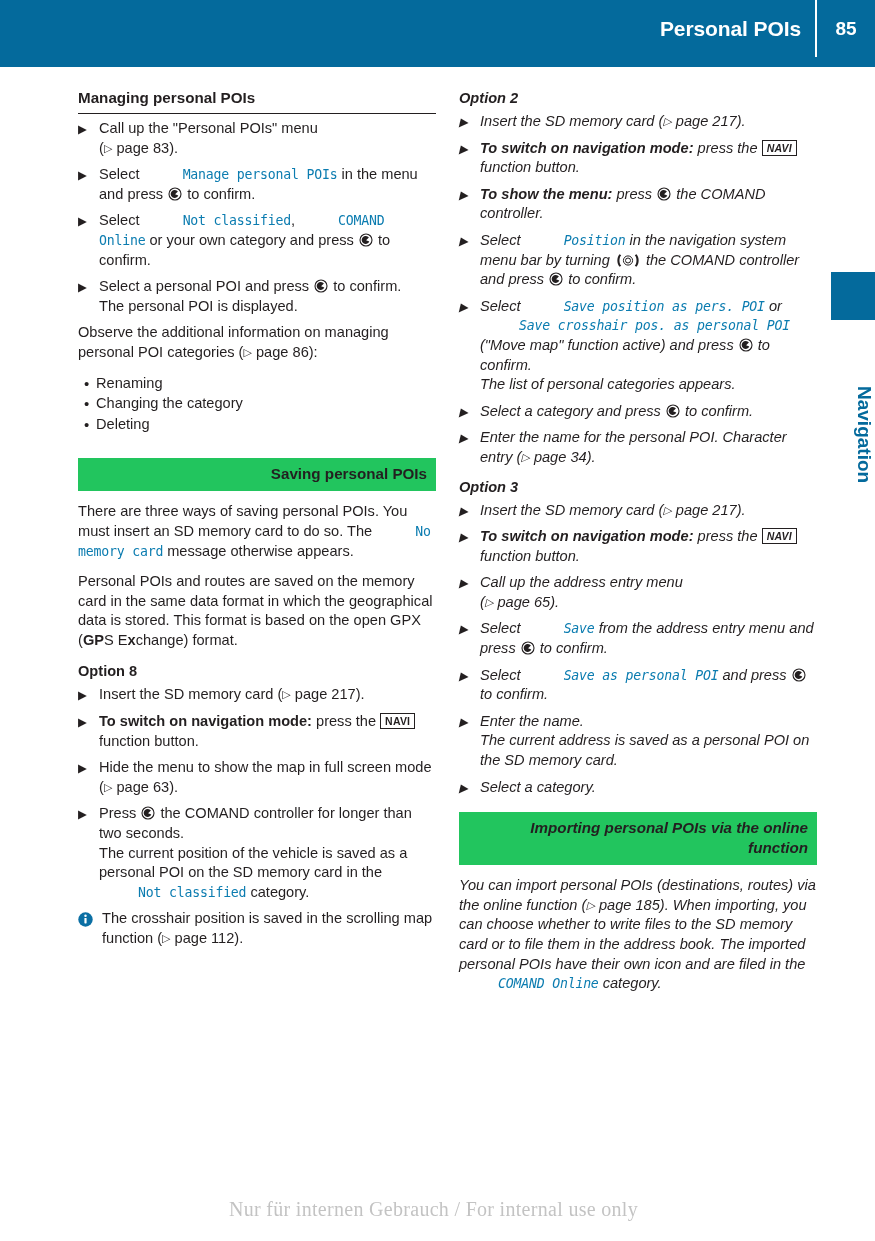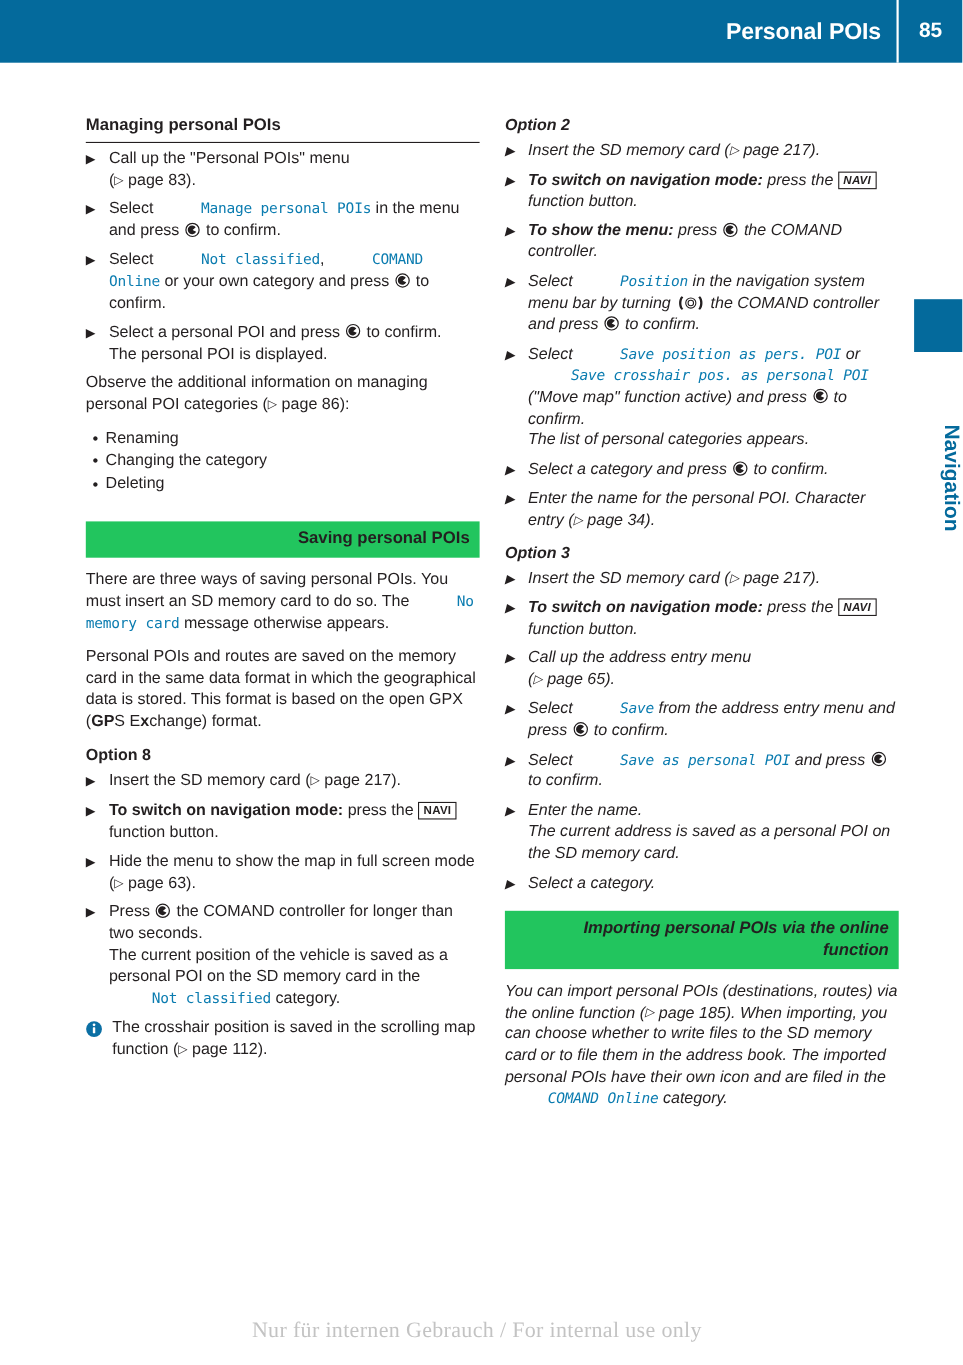--- a/index.html
+++ b/index.html
@@ -21,7 +21,7 @@
     position: absolute;
     left: 0; top: 0;
     width: 875px;
-    height: 57px;
+    height: 67px;
     background: #046a9c;
   }
   .header-inner {

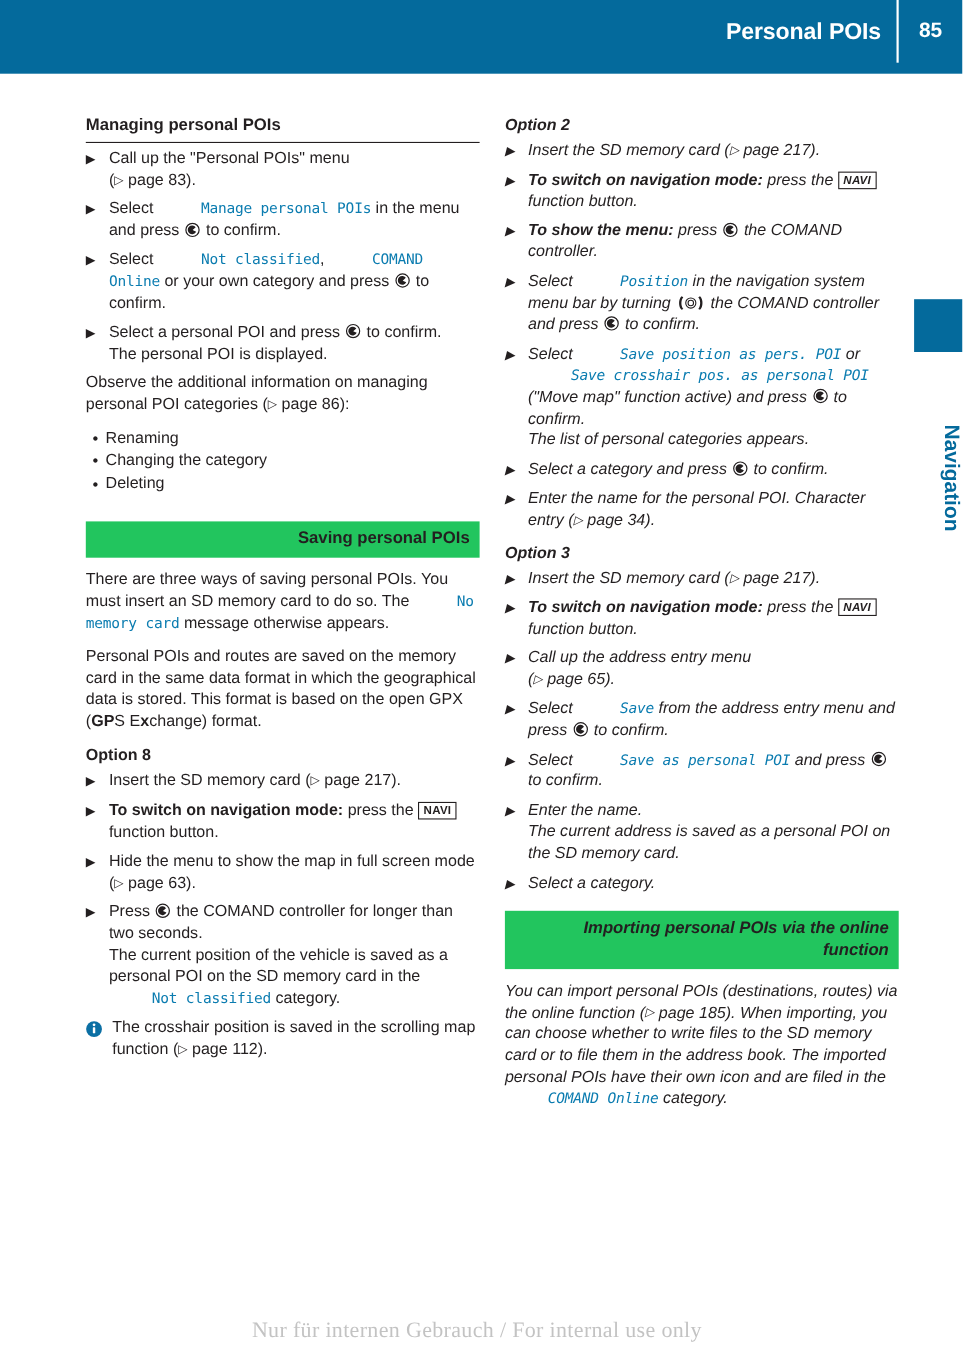--- a/index.html
+++ b/index.html
@@ -80,7 +80,7 @@
   
   .col {
     position: absolute;
-    top: 104px;
+    top: 88px;
     width: 358px;
     font-size: 14.6px;
     line-height: 19.6px;

